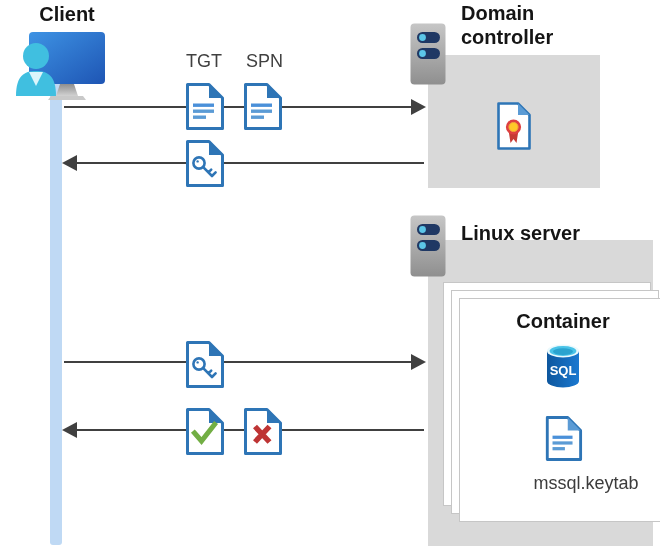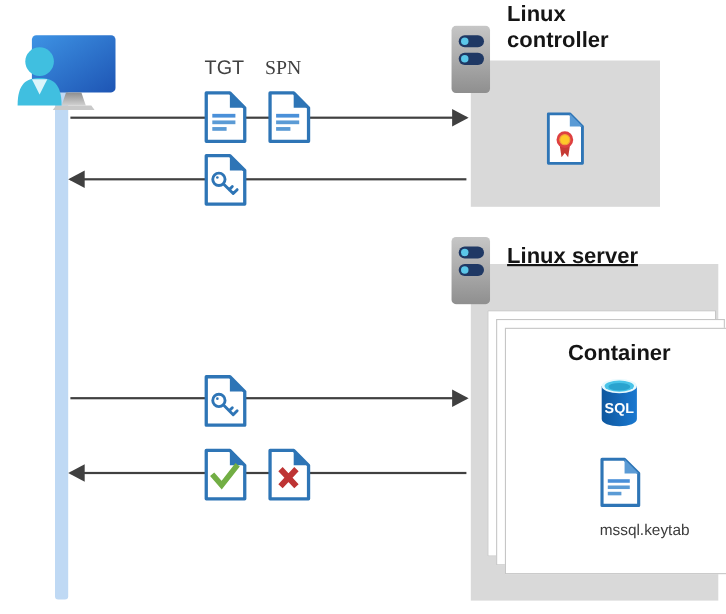--- a/index.html
+++ b/index.html
@@ -57,6 +57,7 @@
   <div class="zone dc"></div>
   <div class="zone ls"></div>
 
+  <div class="hdr client-hdr">Client</div>
   <div class="hdr dc-hdr">Linux controller</div>
   <div class="hdr ls-hdr">Linux server</div>
   <div class="lbl tgt-lbl">TGT</div>

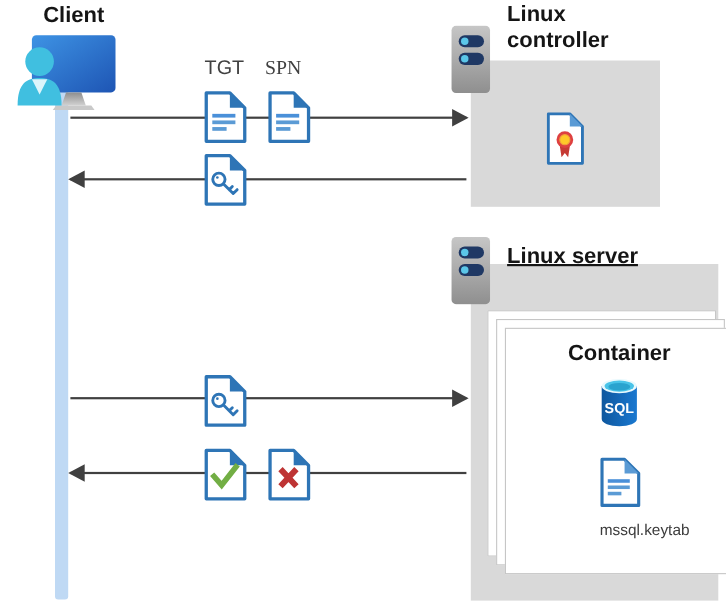--- a/index.html
+++ b/index.html
@@ -58,7 +58,7 @@
   <div class="zone ls"></div>
 
   <div class="hdr client-hdr">Client</div>
-  <div class="hdr dc-hdr">Linux controller</div>
+  <div class="hdr dc-hdr">Domain controller</div>
   <div class="hdr ls-hdr">Linux server</div>
   <div class="lbl tgt-lbl">TGT</div>
   <div class="lbl spn-lbl">SPN</div>

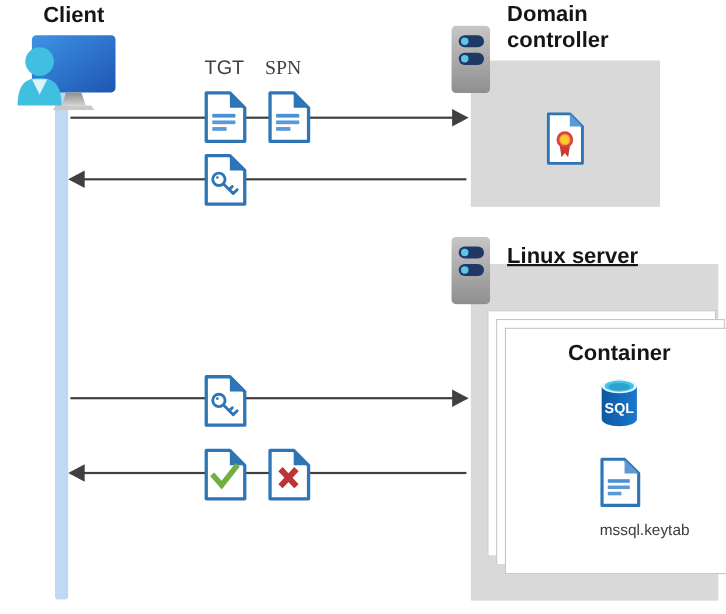--- a/index.html
+++ b/index.html
@@ -31,7 +31,7 @@
   .lbl{position:absolute;color:#404040;font-size:18px;z-index:6;}
   .client-hdr{left:24px;top:2px;width:86px;text-align:center;}
   .tgt-lbl{left:183px;top:51px;width:42px;text-align:center;}
-  .spn-lbl{left:241px;top:51px;width:42px;text-align:left;font-family:Liberation Serif, serif;}
+  .spn-lbl{left:241px;top:51px;width:42px;text-align:right;}
   .dc-hdr{left:461px;top:1px;width:120px;}
   .ls-hdr{left:461px;top:221px;width:180px;text-decoration:underline;}
   .result-lbl{left:118px;top:462px;width:240px;text-align:center;font-size:19px;}

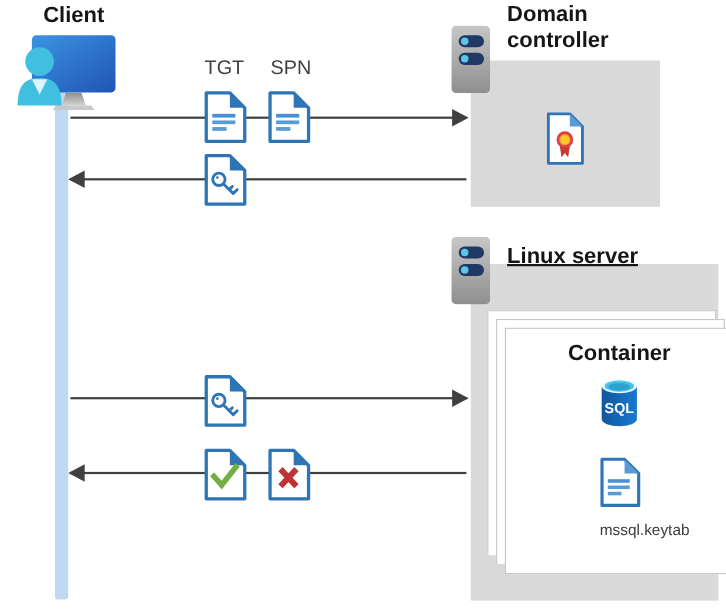--- a/index.html
+++ b/index.html
@@ -33,7 +33,7 @@
   .tgt-lbl{left:183px;top:51px;width:42px;text-align:center;}
   .spn-lbl{left:241px;top:51px;width:42px;text-align:right;}
   .dc-hdr{left:461px;top:1px;width:120px;}
-  .ls-hdr{left:461px;top:221px;width:180px;text-decoration:underline;}
+  .ls-hdr{left:461px;top:221px;width:180px;}
   .result-lbl{left:118px;top:462px;width:240px;text-align:center;font-size:19px;}
 
   

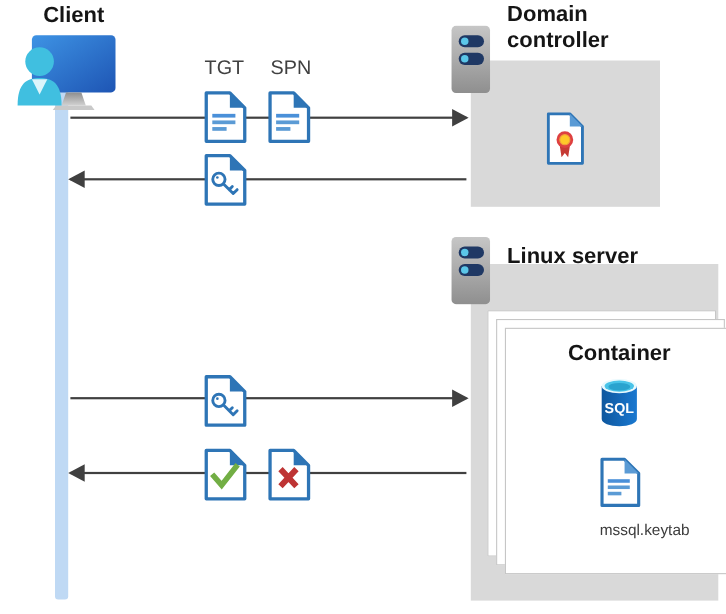--- a/index.html
+++ b/index.html
@@ -43,7 +43,7 @@
   .card.mid{left:451px;top:290px;}
   .card.front{left:459px;top:298px;z-index:5;display:flex;flex-direction:column;align-items:center;}
   .container-title{margin-top:11px;color:#151515;font-weight:700;font-size:20px;}
-  .keytab-lbl{margin-top:11px;color:#3C3C3C;font-size:14px;margin-left:46px;}
+  .keytab-lbl{margin-top:11px;color:#3C3C3C;font-size:18px;margin-left:46px;}
   .sql-svg{margin-top:10px;}
   .keytab-svg{margin-top:26px;}
 </style>

